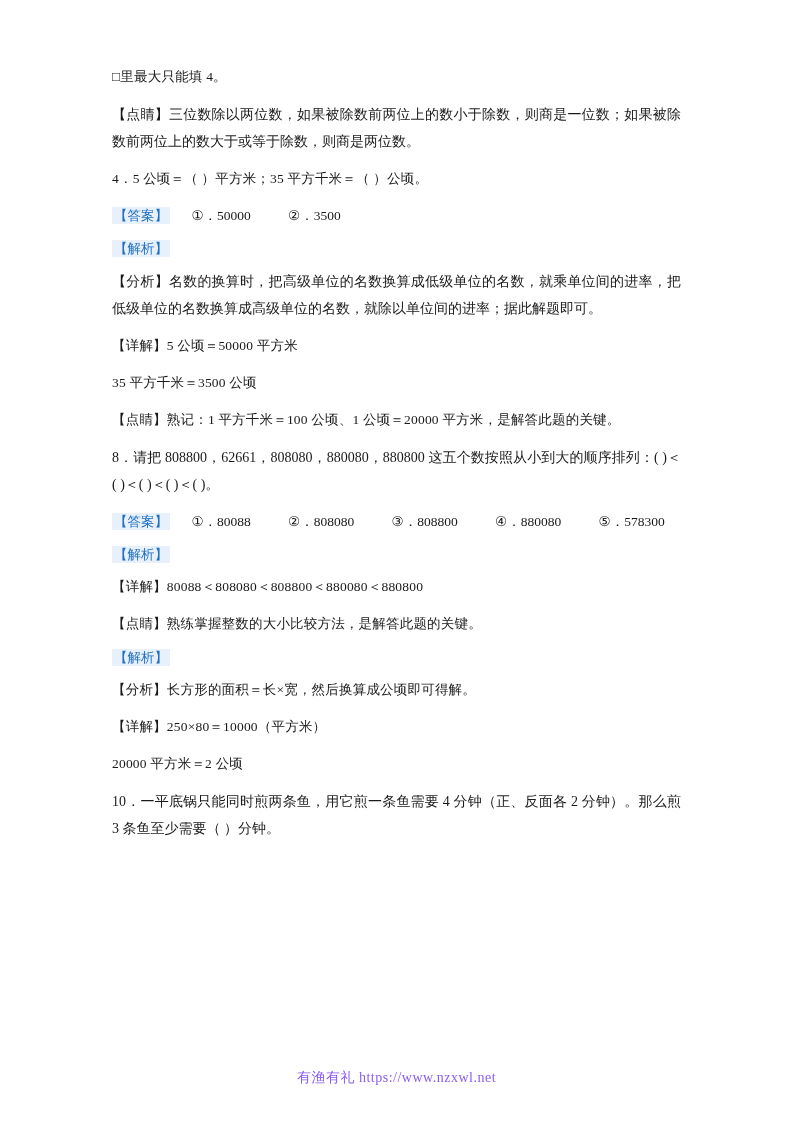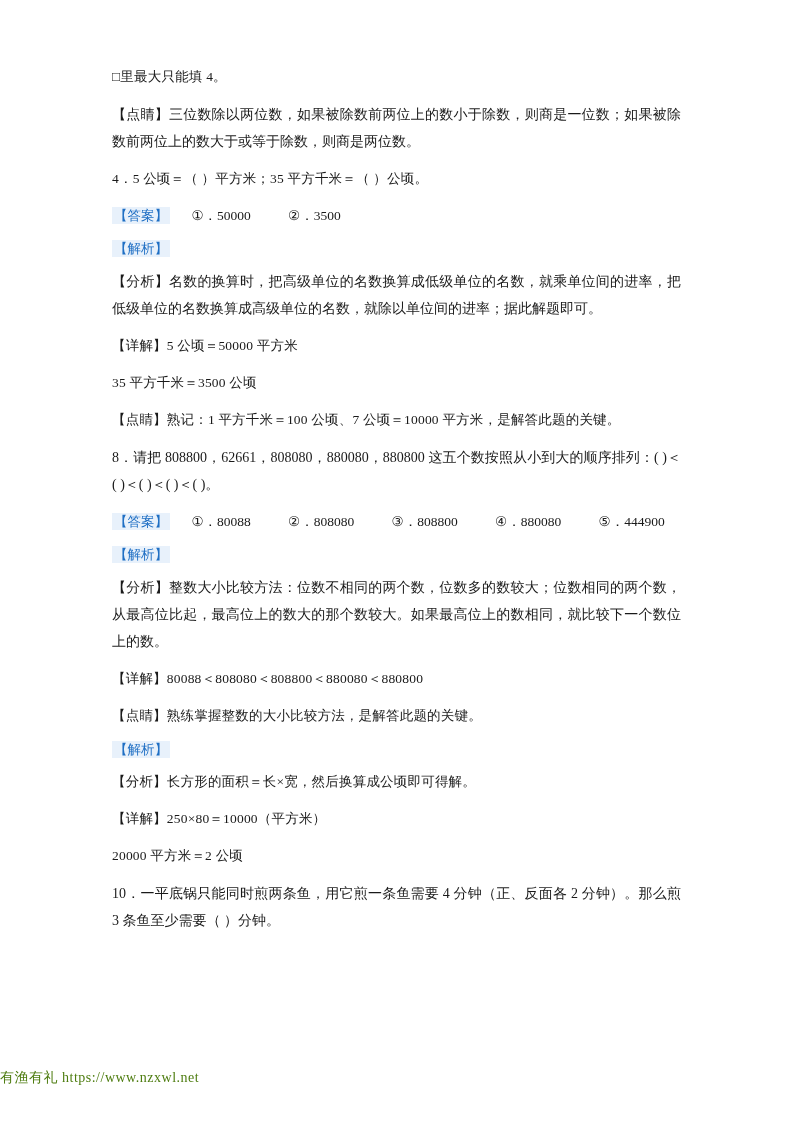--- a/index.html
+++ b/index.html
@@ -109,7 +109,7 @@
   </div>
 
   <div class="block">
-    <div class="line">【点睛】熟记：1 平方千米＝100 公顷、7 公顷＝10000 平方米，是解答此题的关键。</div>
+    <div class="line">【点睛】熟记：1 平方千米＝100 公顷、1 公顷＝20000 平方米，是解答此题的关键。</div>
   </div>
 
   <div class="block">

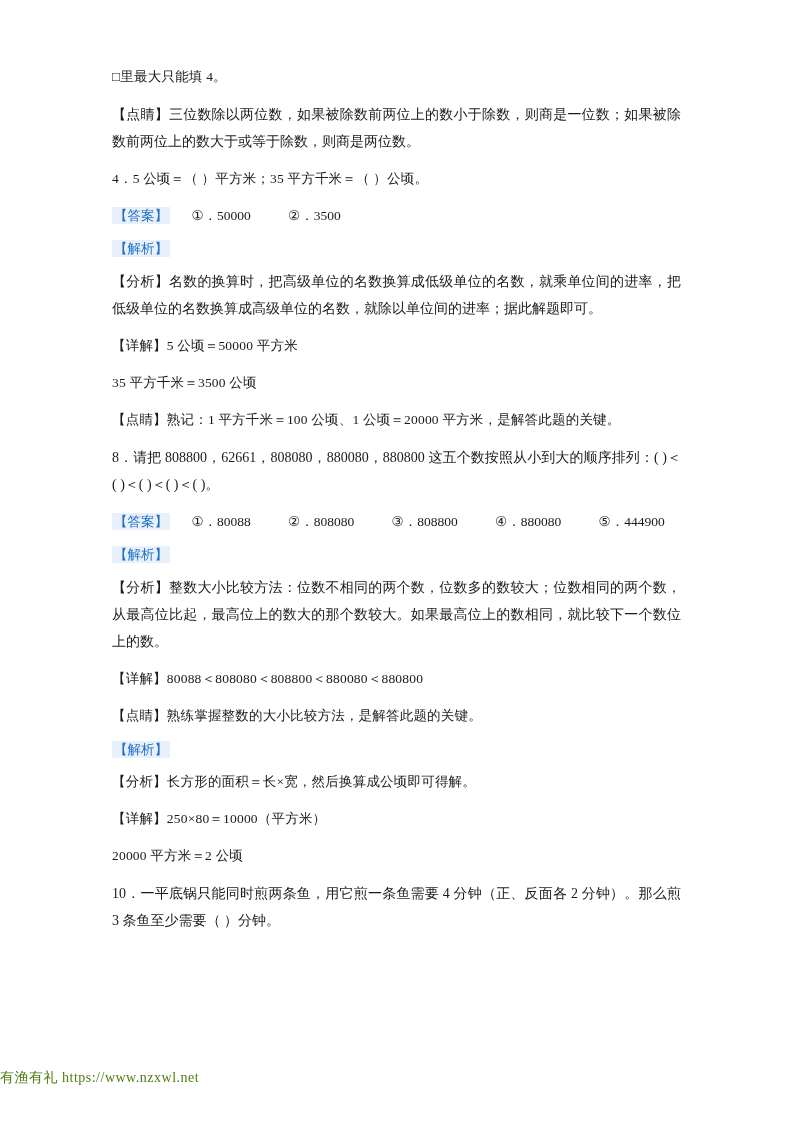--- a/index.html
+++ b/index.html
@@ -123,7 +123,7 @@
       <span class="ans-item">②．808080</span>
       <span class="ans-item">③．808800</span>
       <span class="ans-item">④．880080</span>
-      <span class="ans-item last">⑤．444900</span>
+      <span class="ans-item last">⑤．578300</span>
     </span>
   </div>
 

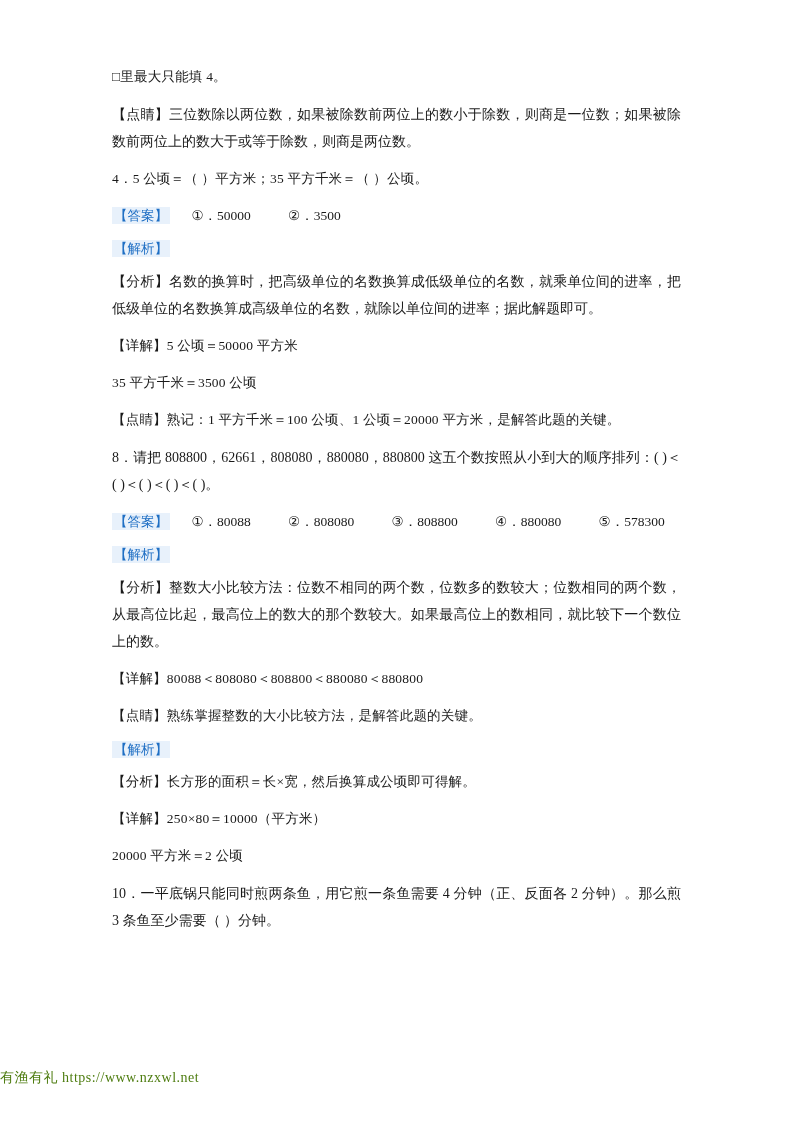--- a/index.html
+++ b/index.html
@@ -131,9 +131,6 @@
     <span class="tag">【解析】</span>
   </div>
 
-  <div class="block">
-    <div class="para">【分析】整数大小比较方法：位数不相同的两个数，位数多的数较大；位数相同的两个数，从最高位比起，最高位上的数大的那个数较大。如果最高位上的数相同，就比较下一个数位上的数。</div>
-  </div>
 
   <div class="block">
     <div class="line">【详解】80088＜808080＜808800＜880080＜880800</div>

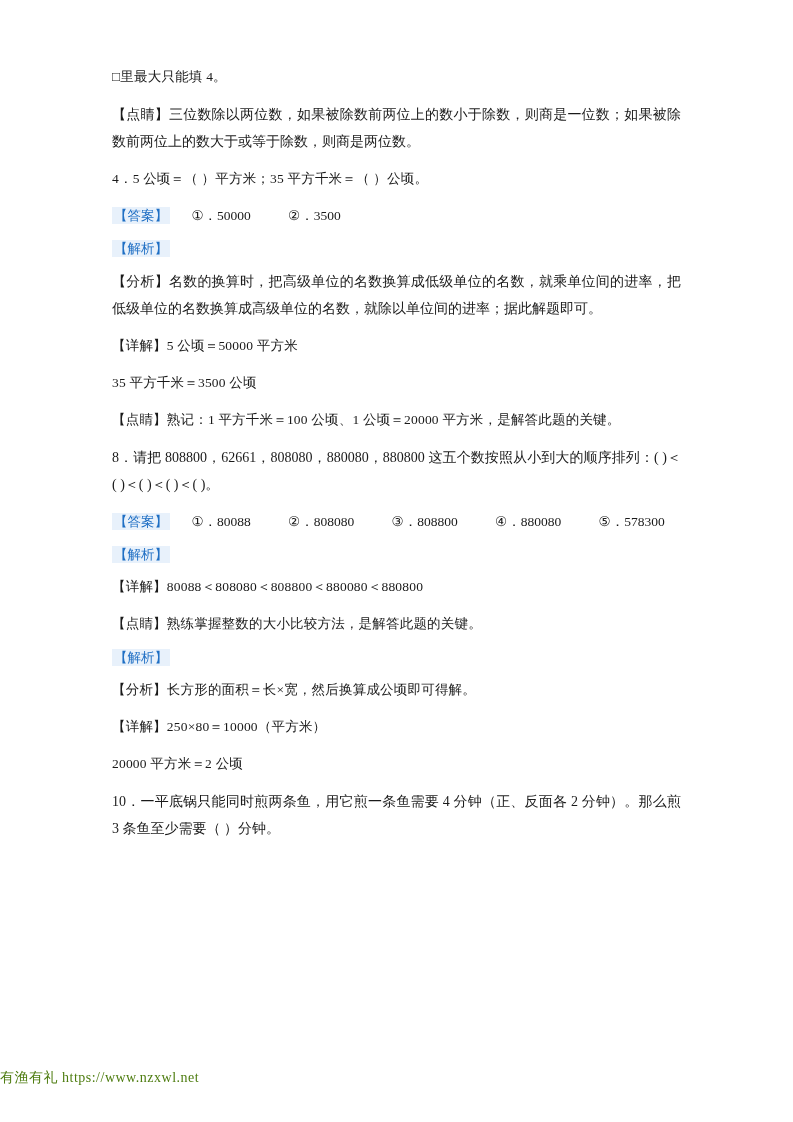--- a/index.html
+++ b/index.html
@@ -61,8 +61,9 @@
     left: 0;
     right: 0;
     bottom: 35px;
+    text-align: center;
     font-size: 14px;
-    color: #4d7c0f;
+    color: #8b5cf6;
     letter-spacing: 0.5px;
     font-family: "Liberation Serif", "DejaVu Serif", serif;
   }

